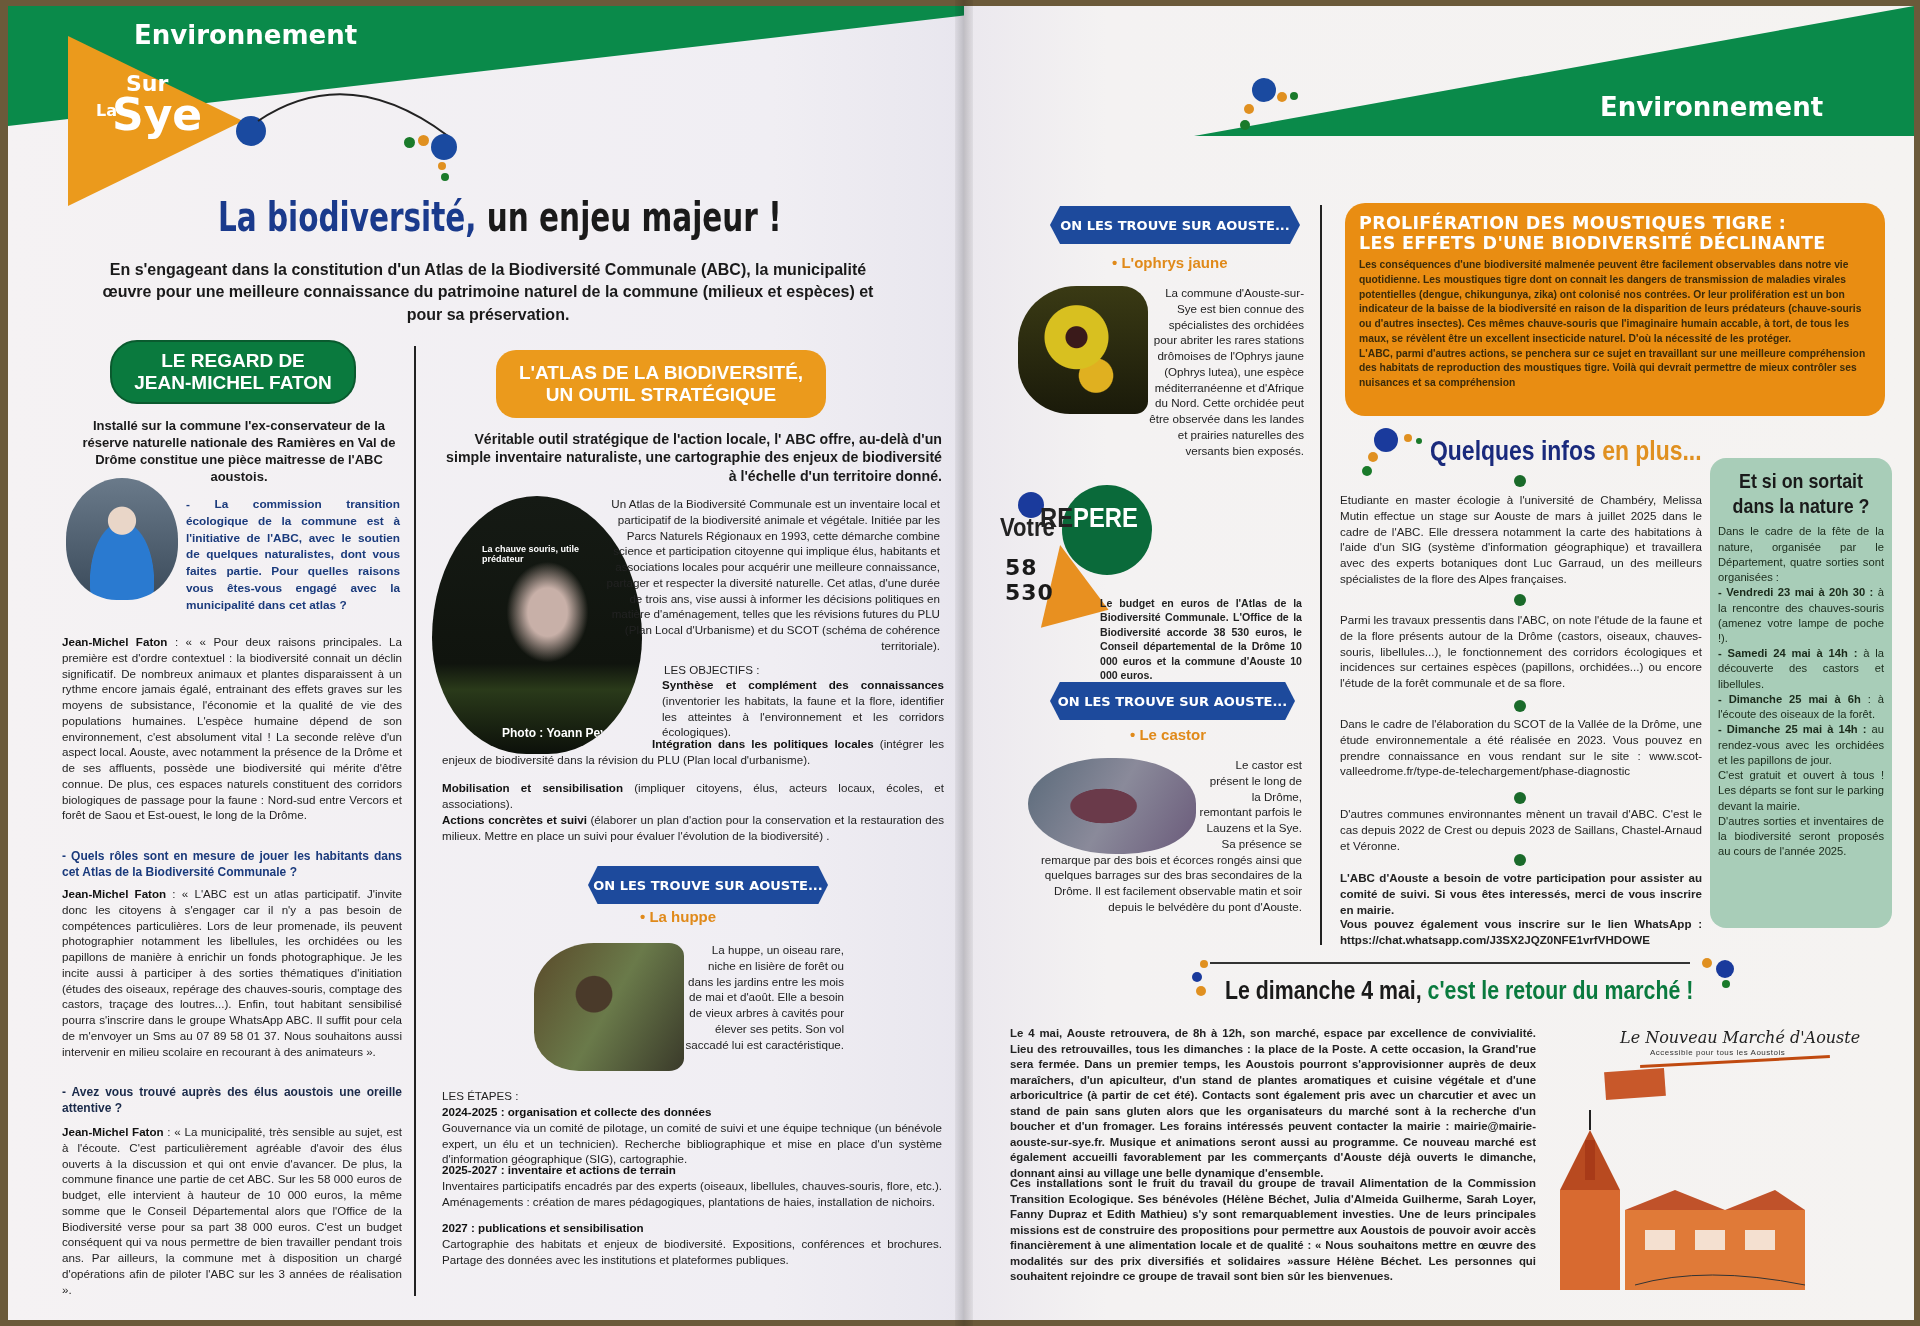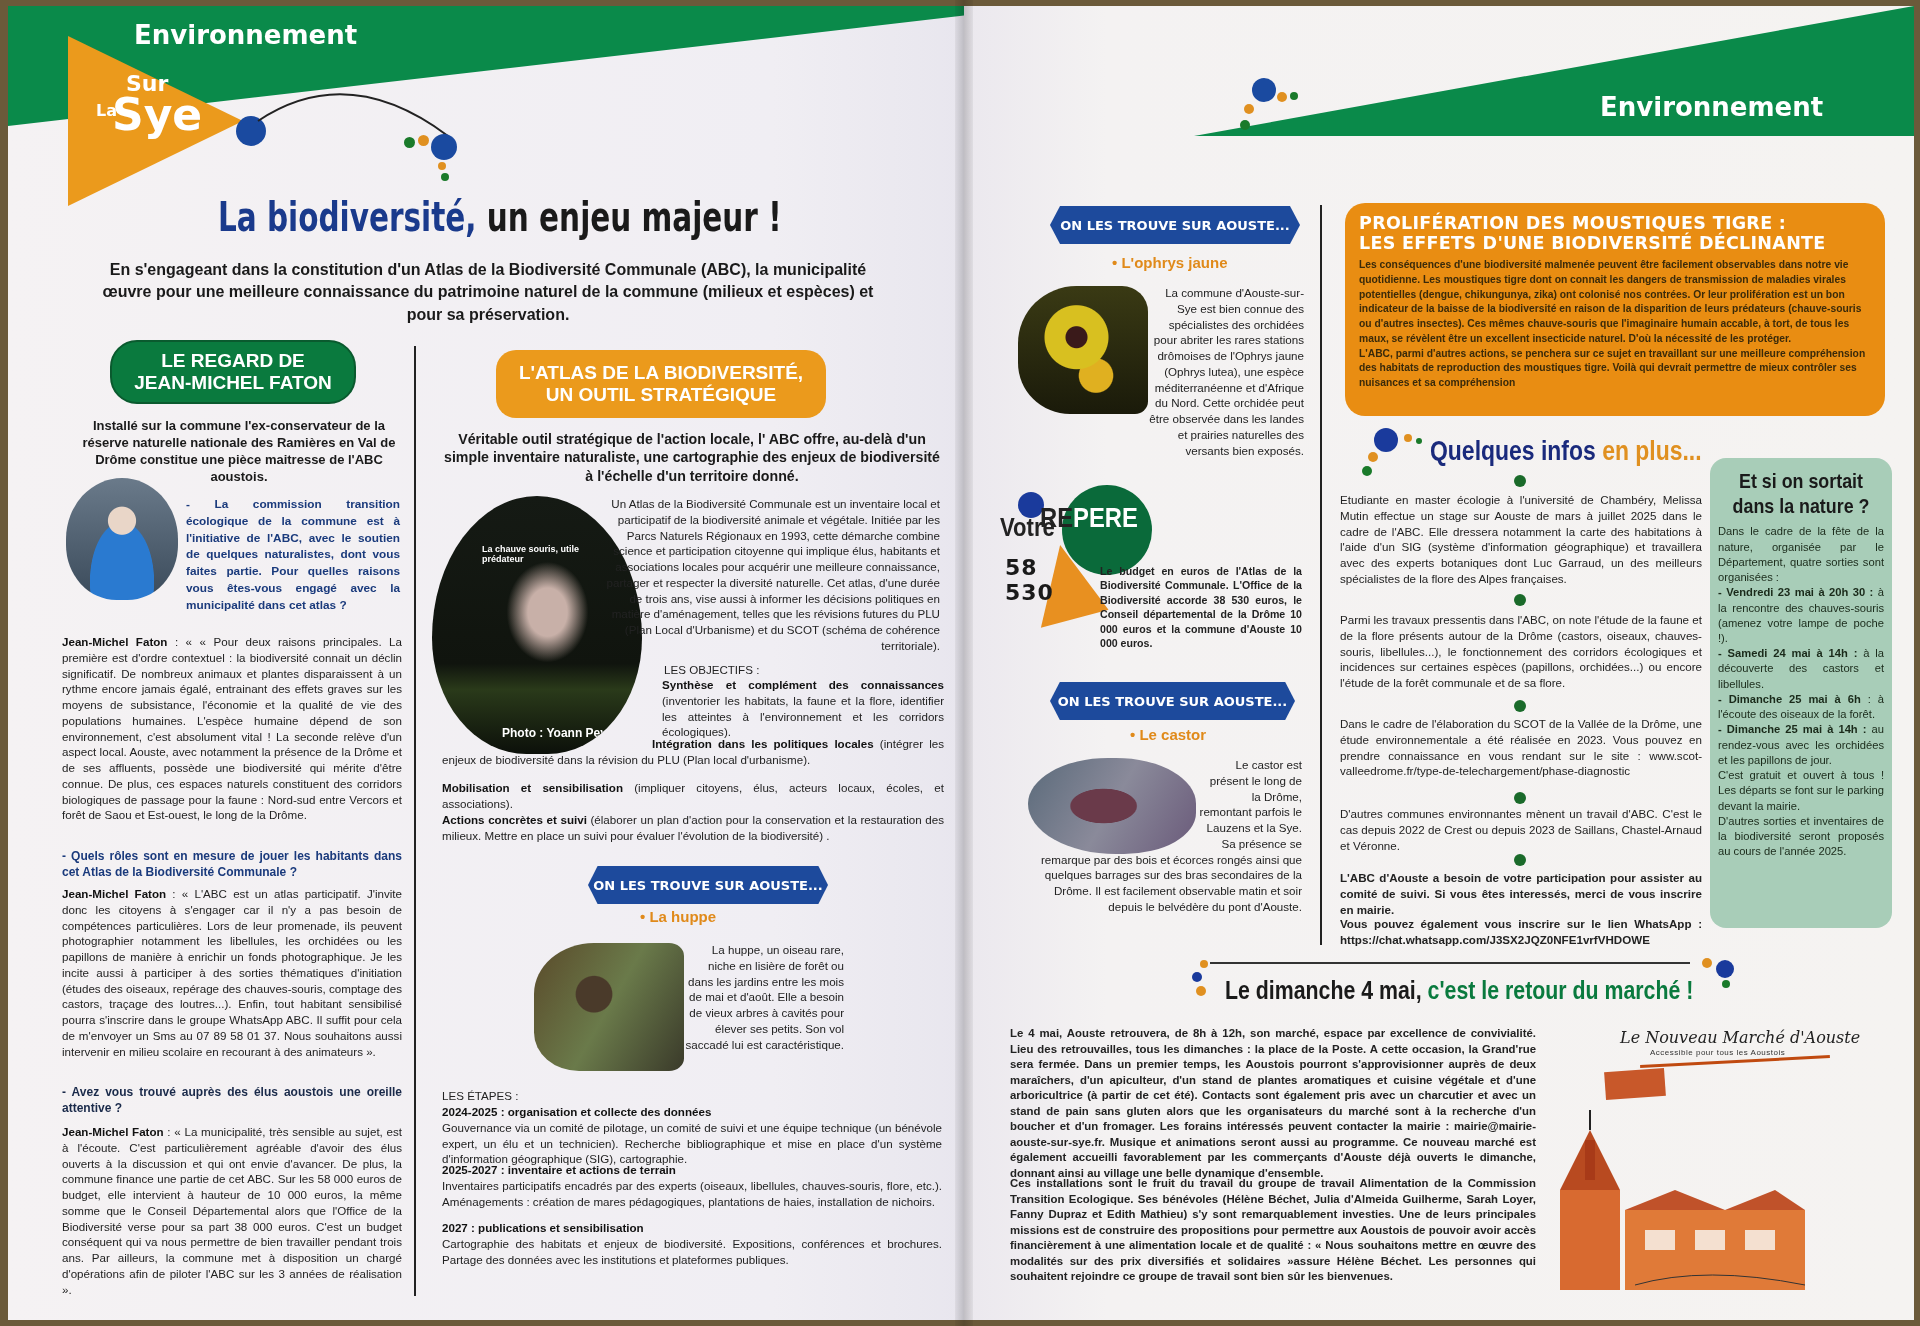--- a/index.html
+++ b/index.html
@@ -126,7 +126,7 @@
         <div>UN OUTIL STRATÉGIQUE</div>
       </div>
   </div>
-  <div class="txt lead" style="left:434px; top:424px; width:500px; font-size:14.2px; line-height:1.3; text-align:center;">Véritable outil stratégique de l'action locale, l' ABC offre, au-delà d'un simple inventaire naturaliste, une cartographie des enjeux de biodiversité à l'échelle d'un territoire donné.</div>
+  <div class="txt lead" style="left:434px; top:424px; width:500px; font-size:14.2px; line-height:1.3; text-align:right;">Véritable outil stratégique de l'action locale, l' ABC offre, au-delà d'un simple inventaire naturaliste, une cartographie des enjeux de biodiversité à l'échelle d'un territoire donné.</div>
   <div class="photo photo-bat" style="left:424px; top:490px; width:210px; height:258px;">
     <div class="photo-cap" style="left:50px; top:48px; width:110px;">La chauve souris, utile prédateur</div>
     <div class="photo-cap" style="left:70px; top:230px; font-size:12px;">Photo : Yoann Peyrard</div>

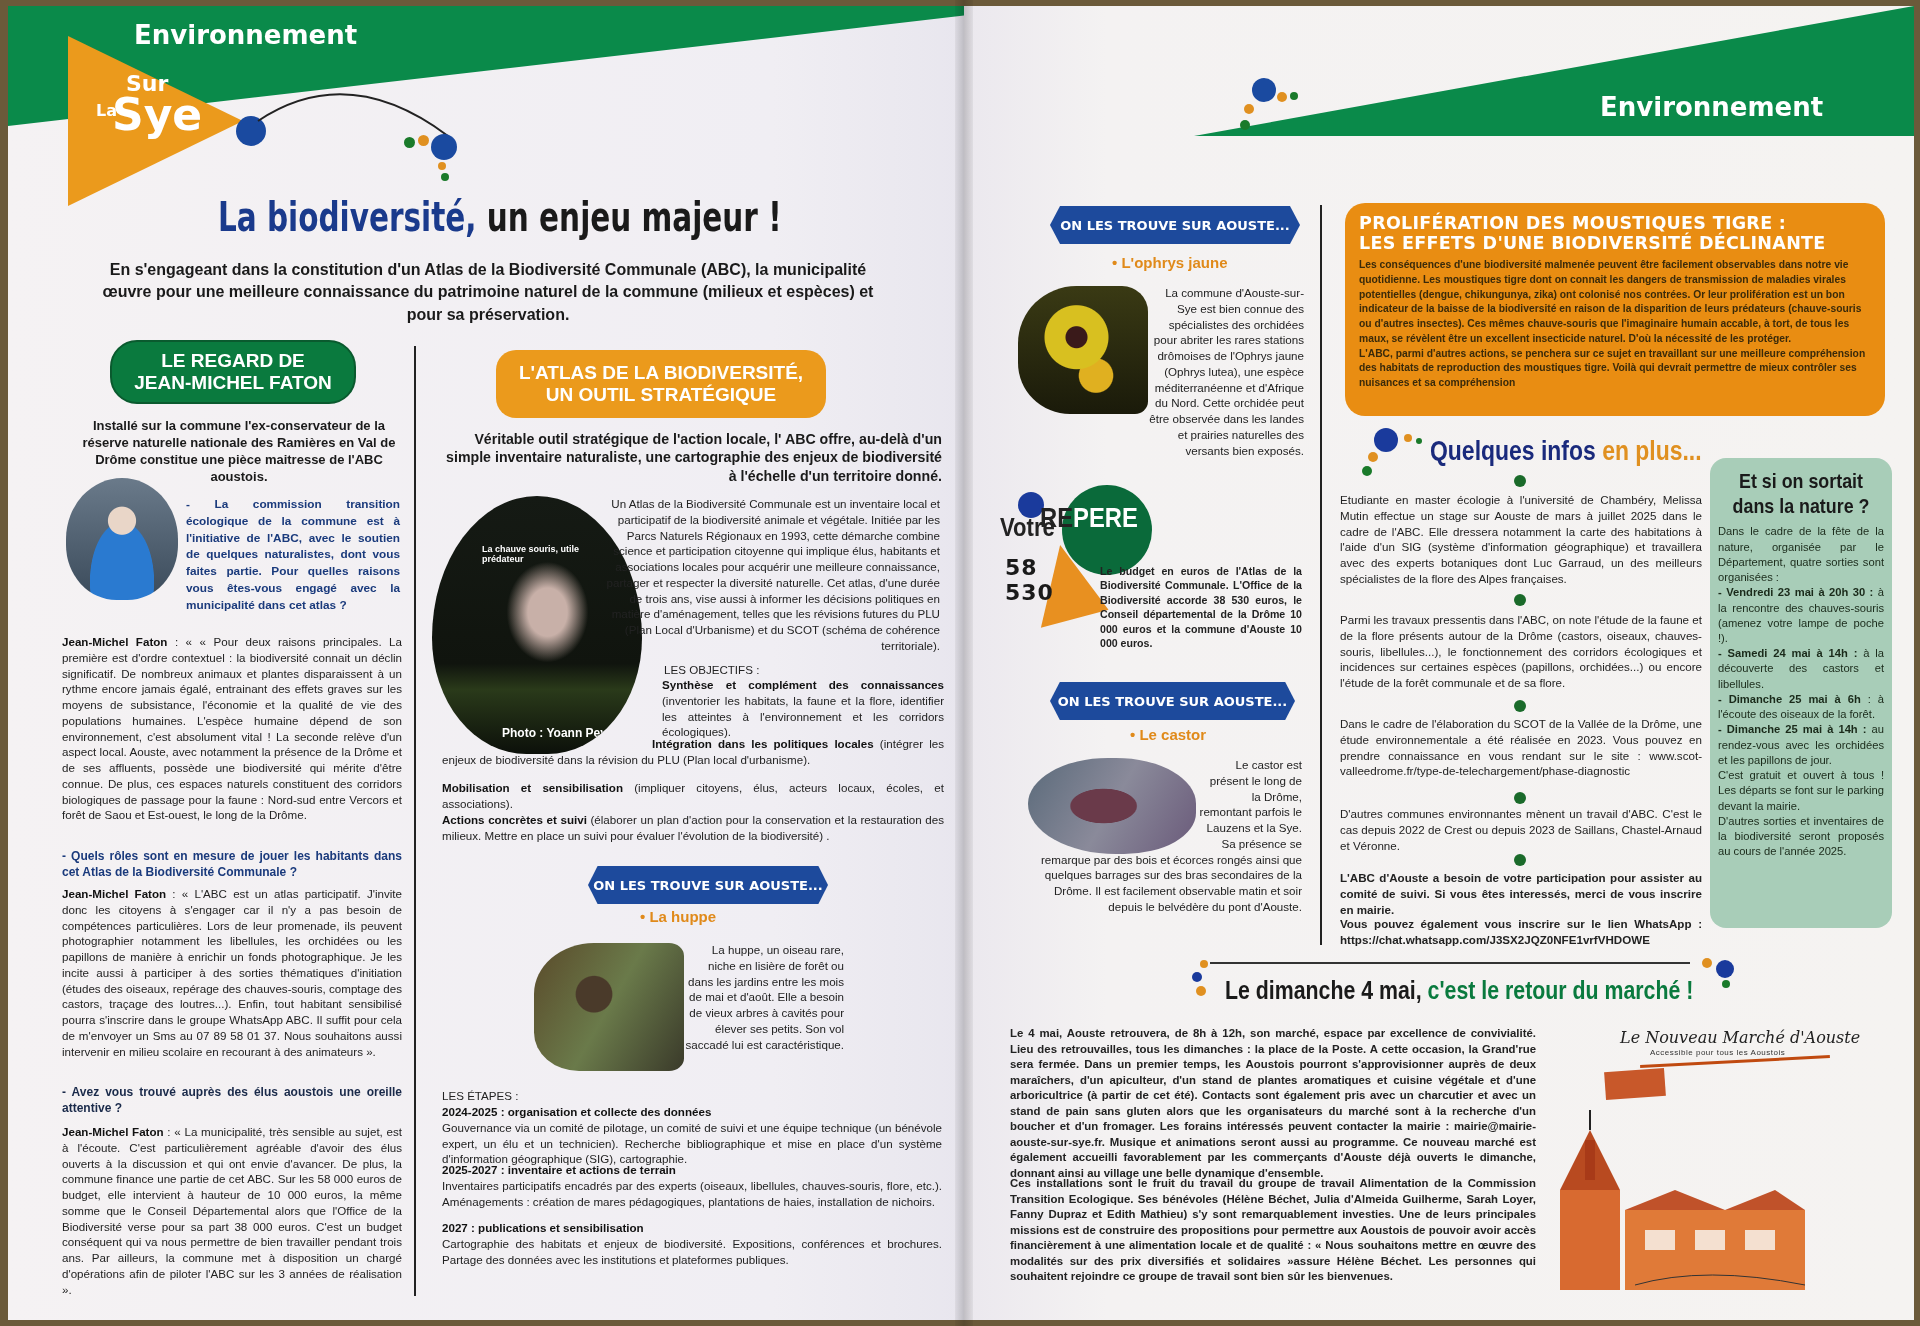--- a/index.html
+++ b/index.html
@@ -173,7 +173,7 @@
   <div class="repere-votre">Votre</div>
   <div class="repere-txt"><span class="re">RE</span><span>PERE</span></div>
   <div class="repere-num">58 530</div>
-  <div class="txt" style="left:1100px; top:564px; width:202px; font-weight:bold; font-size:10.6px;">Le budget en euros de l'Atlas de la Biodiversité Communale. L'Office de la Biodiversité accorde 38 530 euros, le Conseil départemental de la Drôme 10 000 euros et la commune d'Aouste 10 000 euros.</div>
+  <div class="txt" style="left:1100px; top:596px; width:202px; font-weight:bold; font-size:10.6px;">Le budget en euros de l'Atlas de la Biodiversité Communale. L'Office de la Biodiversité accorde 38 530 euros, le Conseil départemental de la Drôme 10 000 euros et la commune d'Aouste 10 000 euros.</div>
 </div>
 
 <div class="arrow-banner" style="left:1050px; top:682px; width:245px; z-index:6;">ON LES TROUVE SUR AOUSTE...</div>

